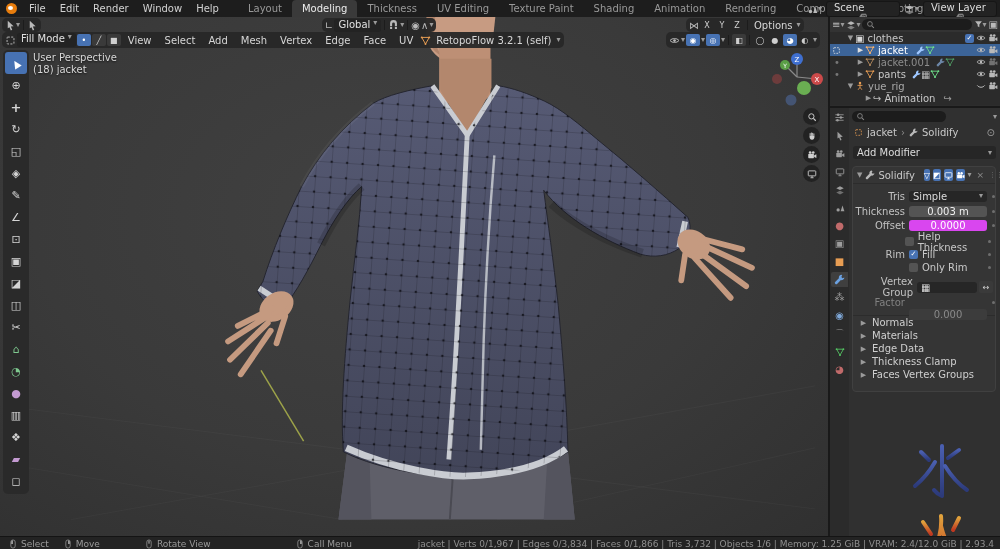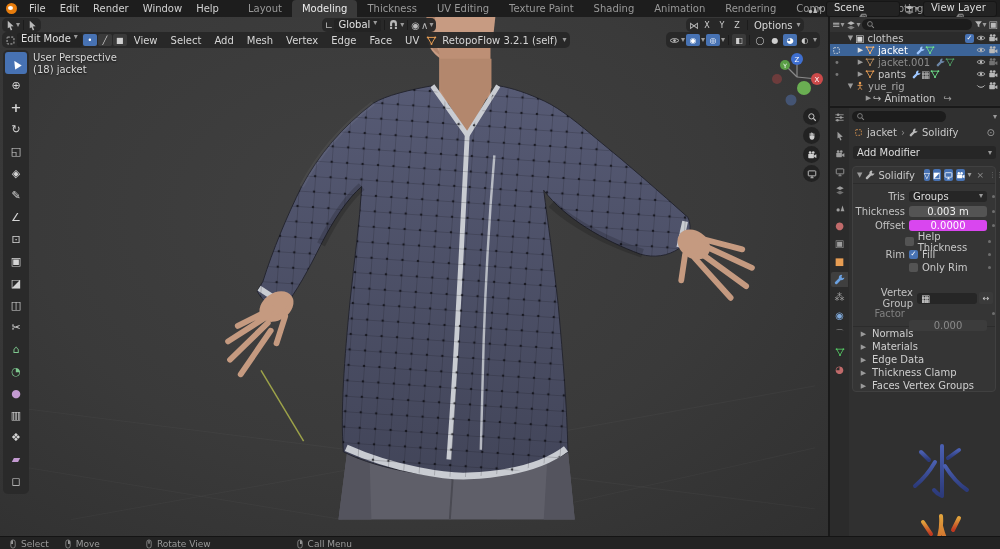--- a/index.html
+++ b/index.html
@@ -361,7 +361,7 @@
           </svg>
         </span>
       <span class="dd" style="height:14px">
-        <span>Edit Mode</span>
+        <span>Fill Mode</span>
           <span class="caret">▾</span>
       </span>
       <span class="tgl on">•</span>

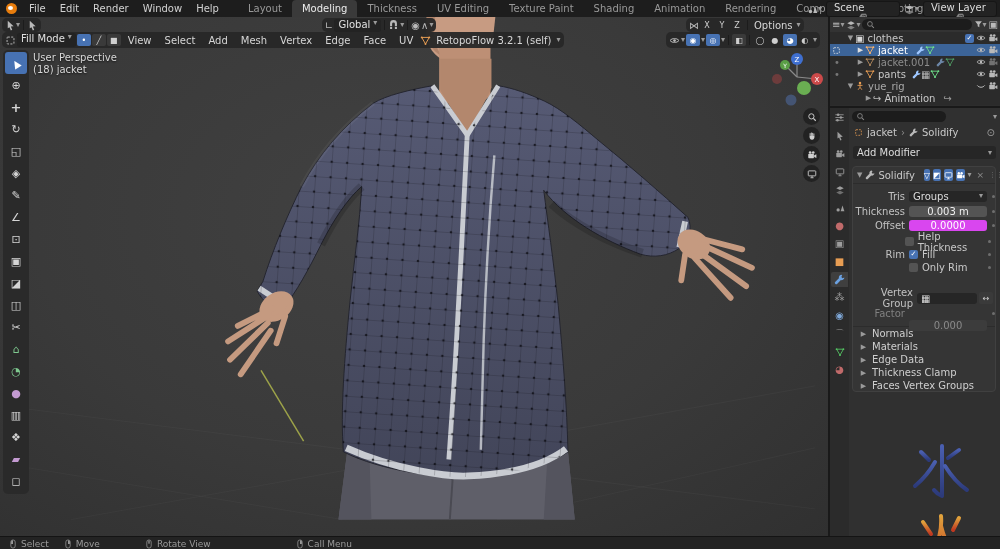--- a/index.html
+++ b/index.html
@@ -798,7 +798,7 @@
           <div class="row" style="height:16px;margin-top:4px;">
             <span class="plabel" style="width:52px">Tris</span>
             <div class="pfield dark" style="width:70px;margin-left:4px;">
-              <span>Groups</span>
+              <span>Simple</span>
                 <span class="caret">▾</span>
             </div>
             <span class="dot" style="margin-left:5px"></span>

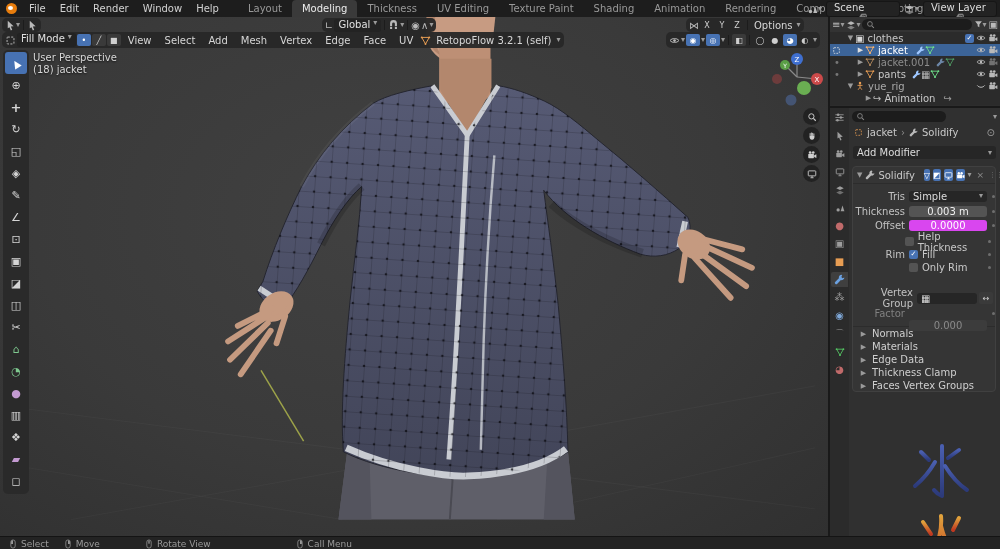--- a/index.html
+++ b/index.html
@@ -831,7 +831,7 @@
             <span style="margin-left:4px">Only Rim</span>
             <span class="dot" style="margin-left:auto;margin-right:4px"></span>
           </div>
-          <div class="row" style="height:16px;margin-top:16px;">
+          <div class="row" style="height:16px;margin-top:5px;">
             <span class="plabel" style="width:60px">Vertex Group</span>
             <div class="pfield dark" style="width:52px;margin-left:4px;">
                 <span>▦</span>

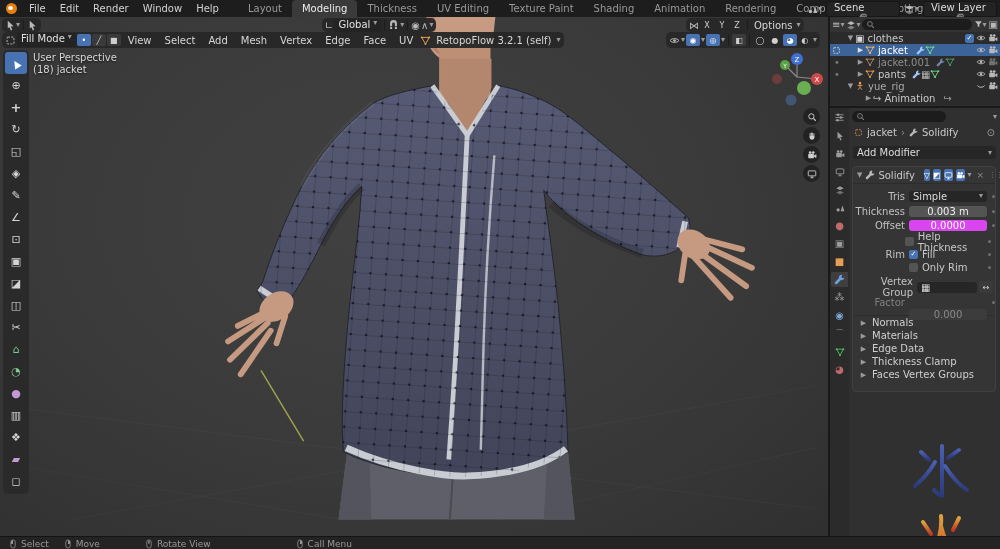--- a/index.html
+++ b/index.html
@@ -924,6 +924,7 @@
         </svg>
       <span>Call Menu</span>
     </span>
+    <span class="stats">jacket | Verts 0/1,967 | Edges 0/3,834 | Faces 0/1,866 | Tris 3,732 | Objects 1/6 | Memory: 1.25 GiB | VRAM: 2.4/12.0 GiB | 2.93.4</span>
   </div>
 
 </div>

